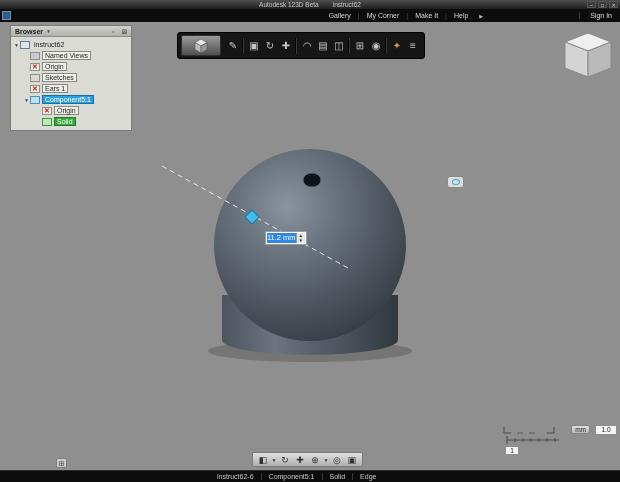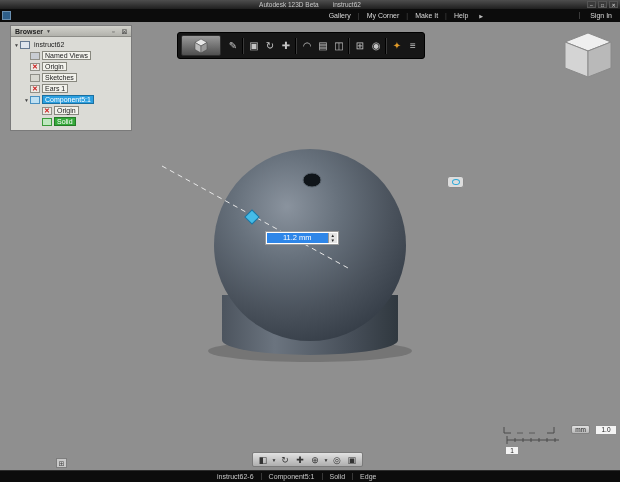--- a/index.html
+++ b/index.html
@@ -70,7 +70,7 @@
   
   .dim-widget { position:absolute; left:265px; top:231px; z-index:2; display:flex; background:#fff;
     border:1px solid #9a9a9a; padding:1px; }
-  .dim-value { background:#2e86e8; color:#fff; font-size:7.5px; line-height:10px; padding:0 16px; white-space:nowrap; }
+  .dim-value { background:#2e86e8; color:#fff; font-size:7.5px; line-height:10px; padding:0 0; white-space:nowrap; }
   .dim-spinner { width:9px; background:#e4e4e4; border-left:1px solid #999; display:flex; flex-direction:column;
     align-items:center; justify-content:center; }
   .dim-spinner span { font-size:4.5px; line-height:5px; color:#222; }

